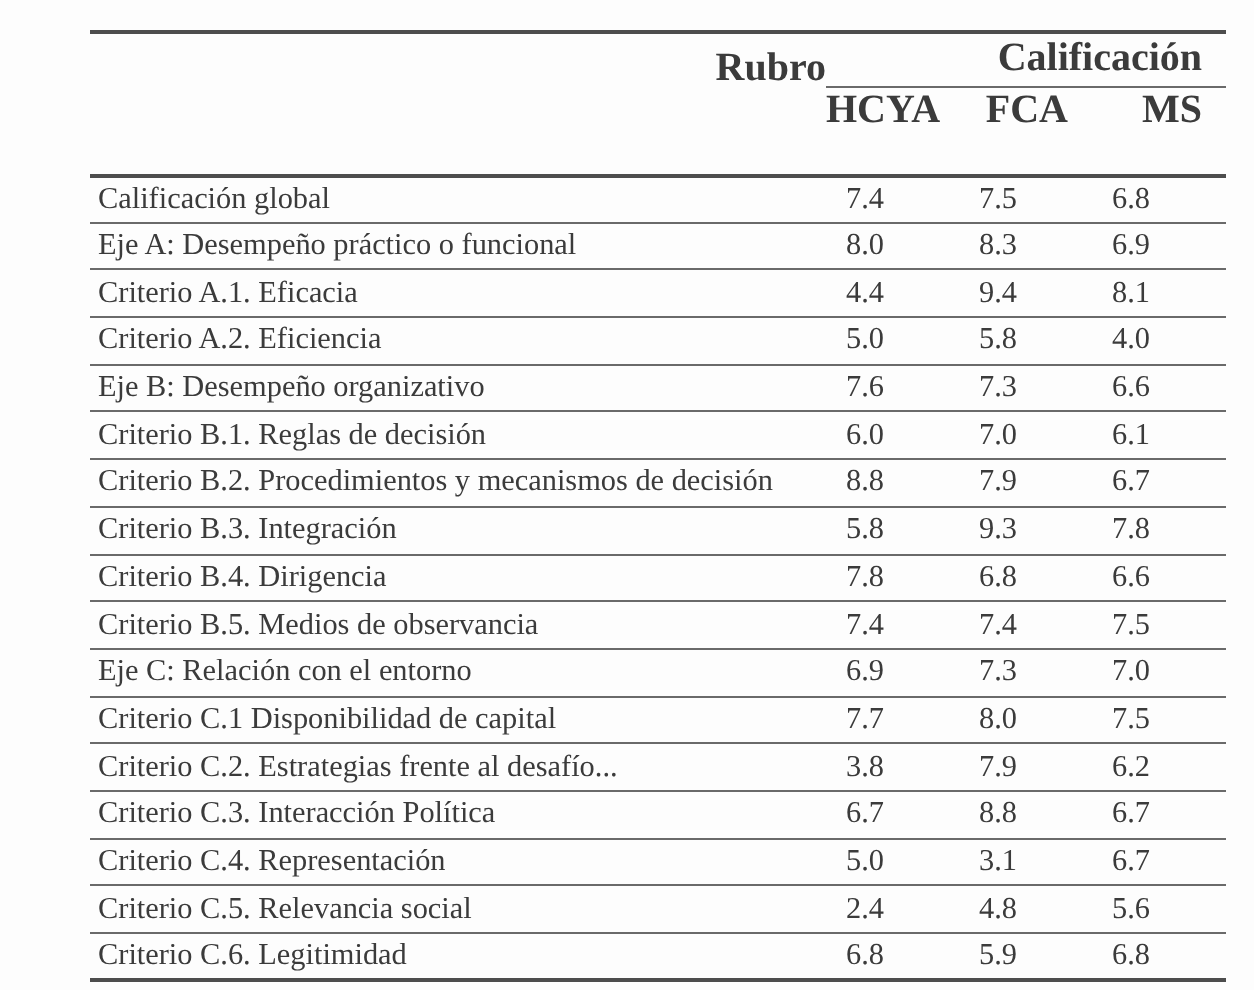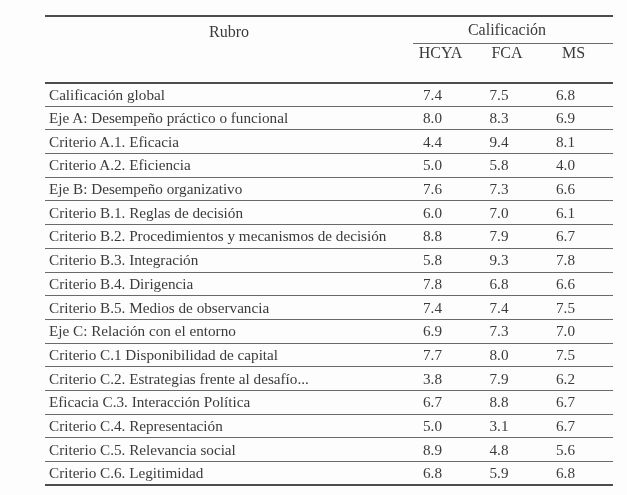--- a/index.html
+++ b/index.html
@@ -30,9 +30,9 @@
   col.c-v3 { width: 67px; }
 
   thead th {
-    font-weight: normal;
-    font-size: 16px;
-    text-align: center;
+    font-weight: bold;
+    font-size: 20px;
+    text-align: right;
     white-space: nowrap;
   }
   th.rubro {

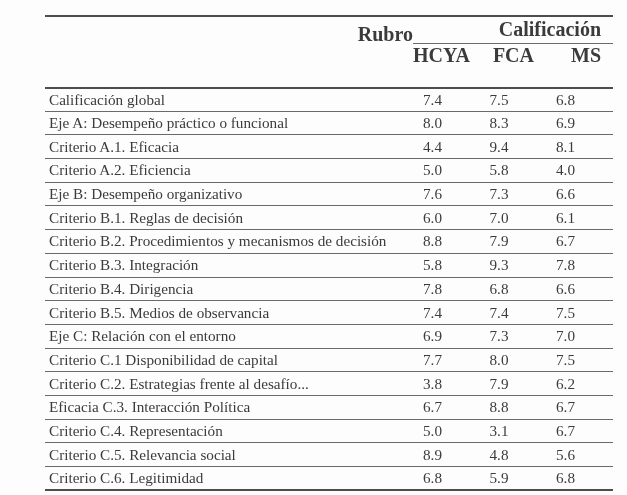--- a/index.html
+++ b/index.html
@@ -170,7 +170,7 @@
           <td class="num">6.2</td>
         </tr>
         <tr>
-          <td class="label">Eficacia C.3. Interacción Política</td>
+          <td class="label">Criterio C.3. Interacción Política</td>
           <td class="num">6.7</td>
           <td class="num">8.8</td>
           <td class="num">6.7</td>

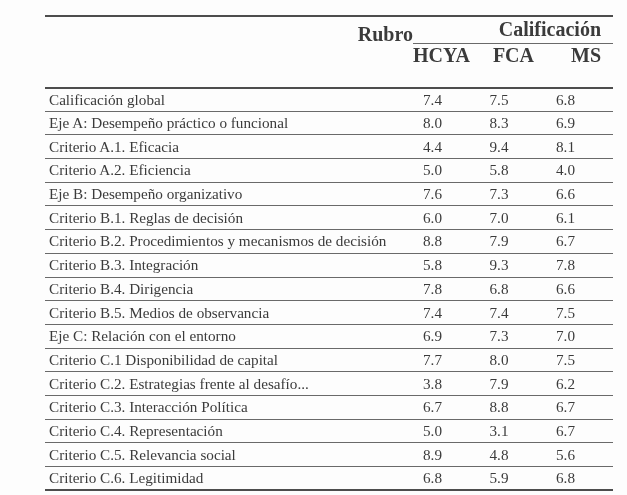--- a/index.html
+++ b/index.html
@@ -183,7 +183,7 @@
         </tr>
         <tr>
           <td class="label">Criterio C.5. Relevancia social</td>
-          <td class="num">8.9</td>
+          <td class="num">2.4</td>
           <td class="num">4.8</td>
           <td class="num">5.6</td>
         </tr>

